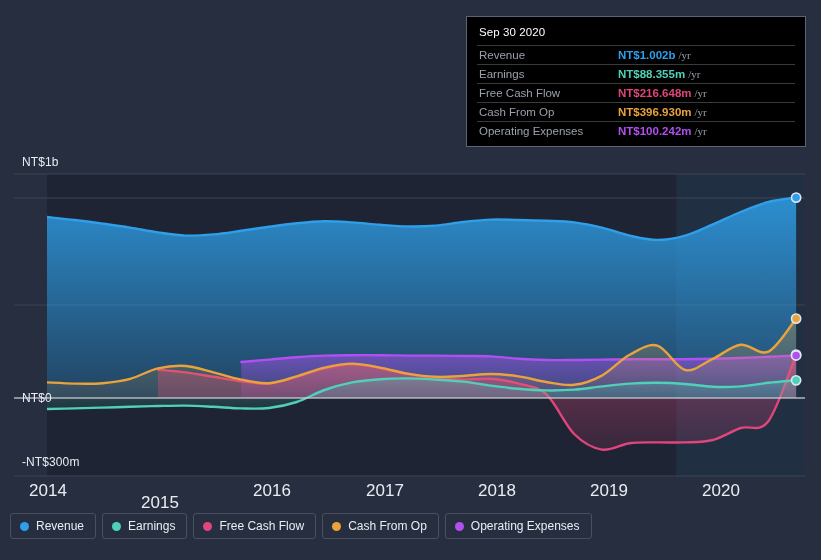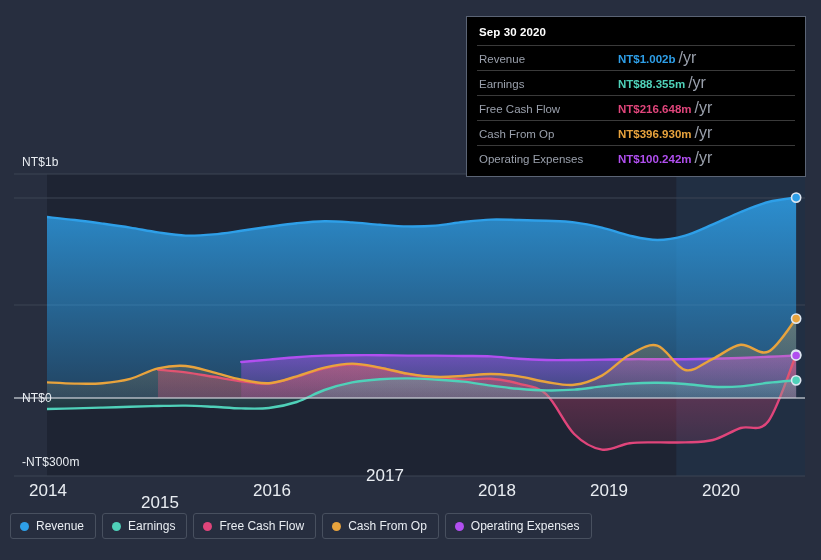--- a/index.html
+++ b/index.html
@@ -32,7 +32,7 @@
     padding:8px 10px 6px 10px;
   }
   #tooltip .tt-date {
-    color:#fff; font-size:11.5px; font-weight:bold;
+    color:#fff; font-size:11.5px; font-weight:normal;
     padding:1px 2px 7px 2px; letter-spacing:.1px;
   }
   .tt-row {

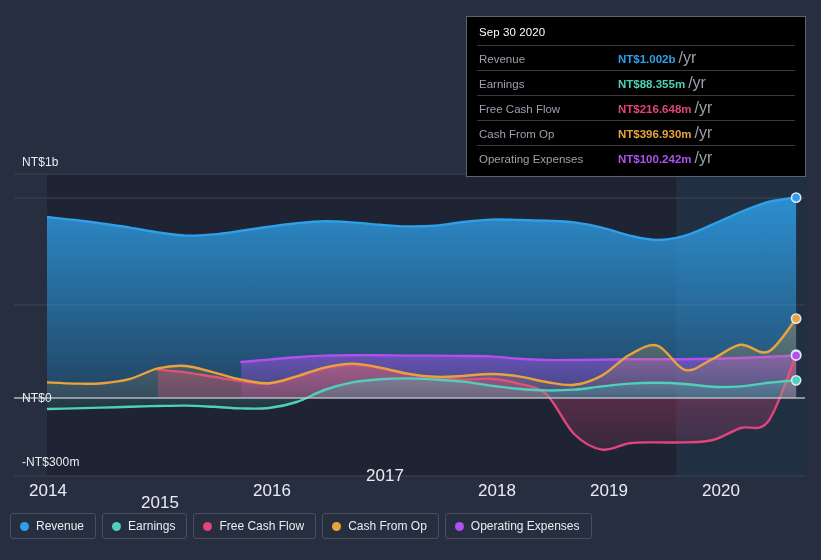--- a/index.html
+++ b/index.html
@@ -45,7 +45,7 @@
     color:#9aa0ac; font-size:11.5px; width:124px; flex:none;
   }
   .tt-val { font-size:11.5px; font-weight:bold;padding-left:15px; }
-  .tt-unit { color:#9aa0ac; font-size:16px; font-weight:normal; margin-left:3px; }
+  .tt-unit { color:#9aa0ac; font-size:11px; font-weight:normal; margin-left:3px;font-family:Liberation Serif, serif; }
 
   
   #legend {

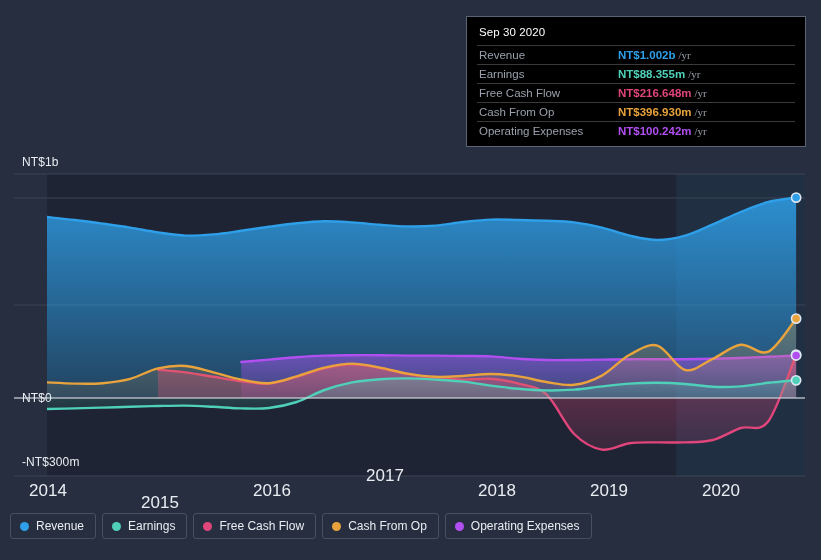--- a/index.html
+++ b/index.html
@@ -141,7 +141,7 @@
   <div class="x-label" style="left:48px;  top:481px;">2014</div>
   <div class="x-label" style="left:160px; top:481px;margin-top:12px;">2015</div>
   <div class="x-label" style="left:272px; top:481px;text-align:center;">2016</div>
-  <div class="x-label" style="left:385px; top:466px;">2017</div>
+  <div class="x-label" style="left:385px; top:481px;">2017</div>
   <div class="x-label" style="left:497px; top:481px;">2018</div>
   <div class="x-label" style="left:609px; top:481px;">2019</div>
   <div class="x-label" style="left:721px; top:481px;">2020</div>

